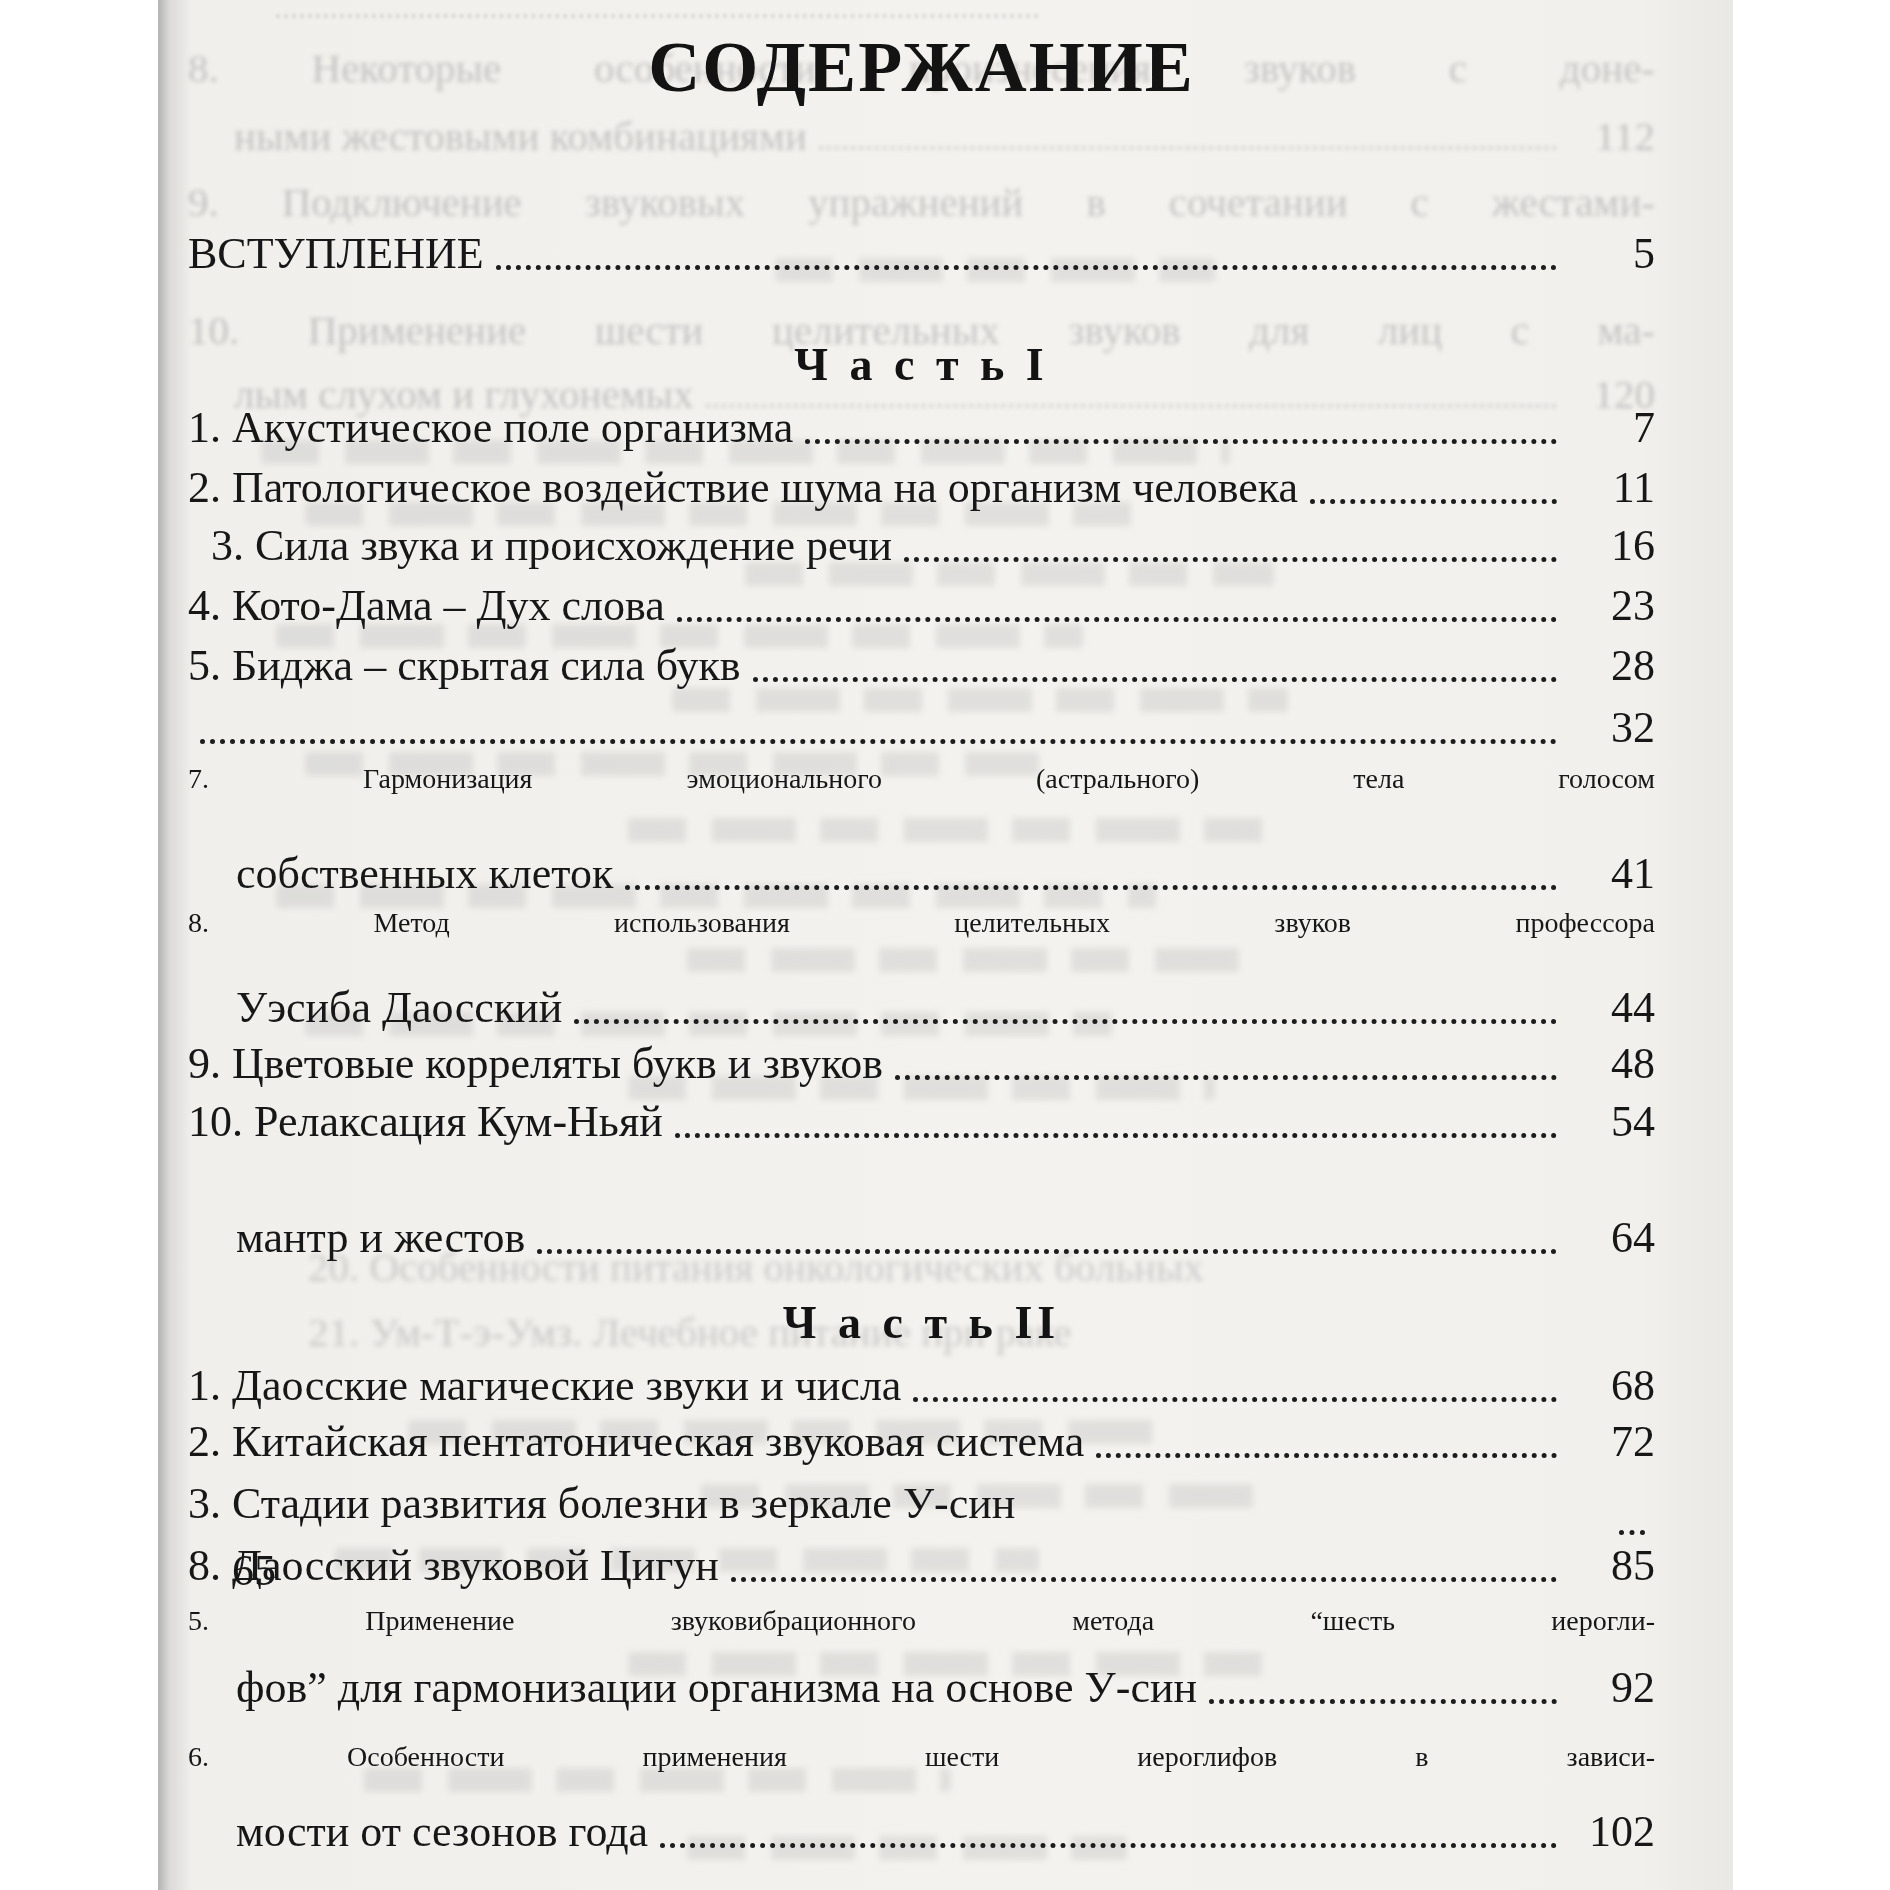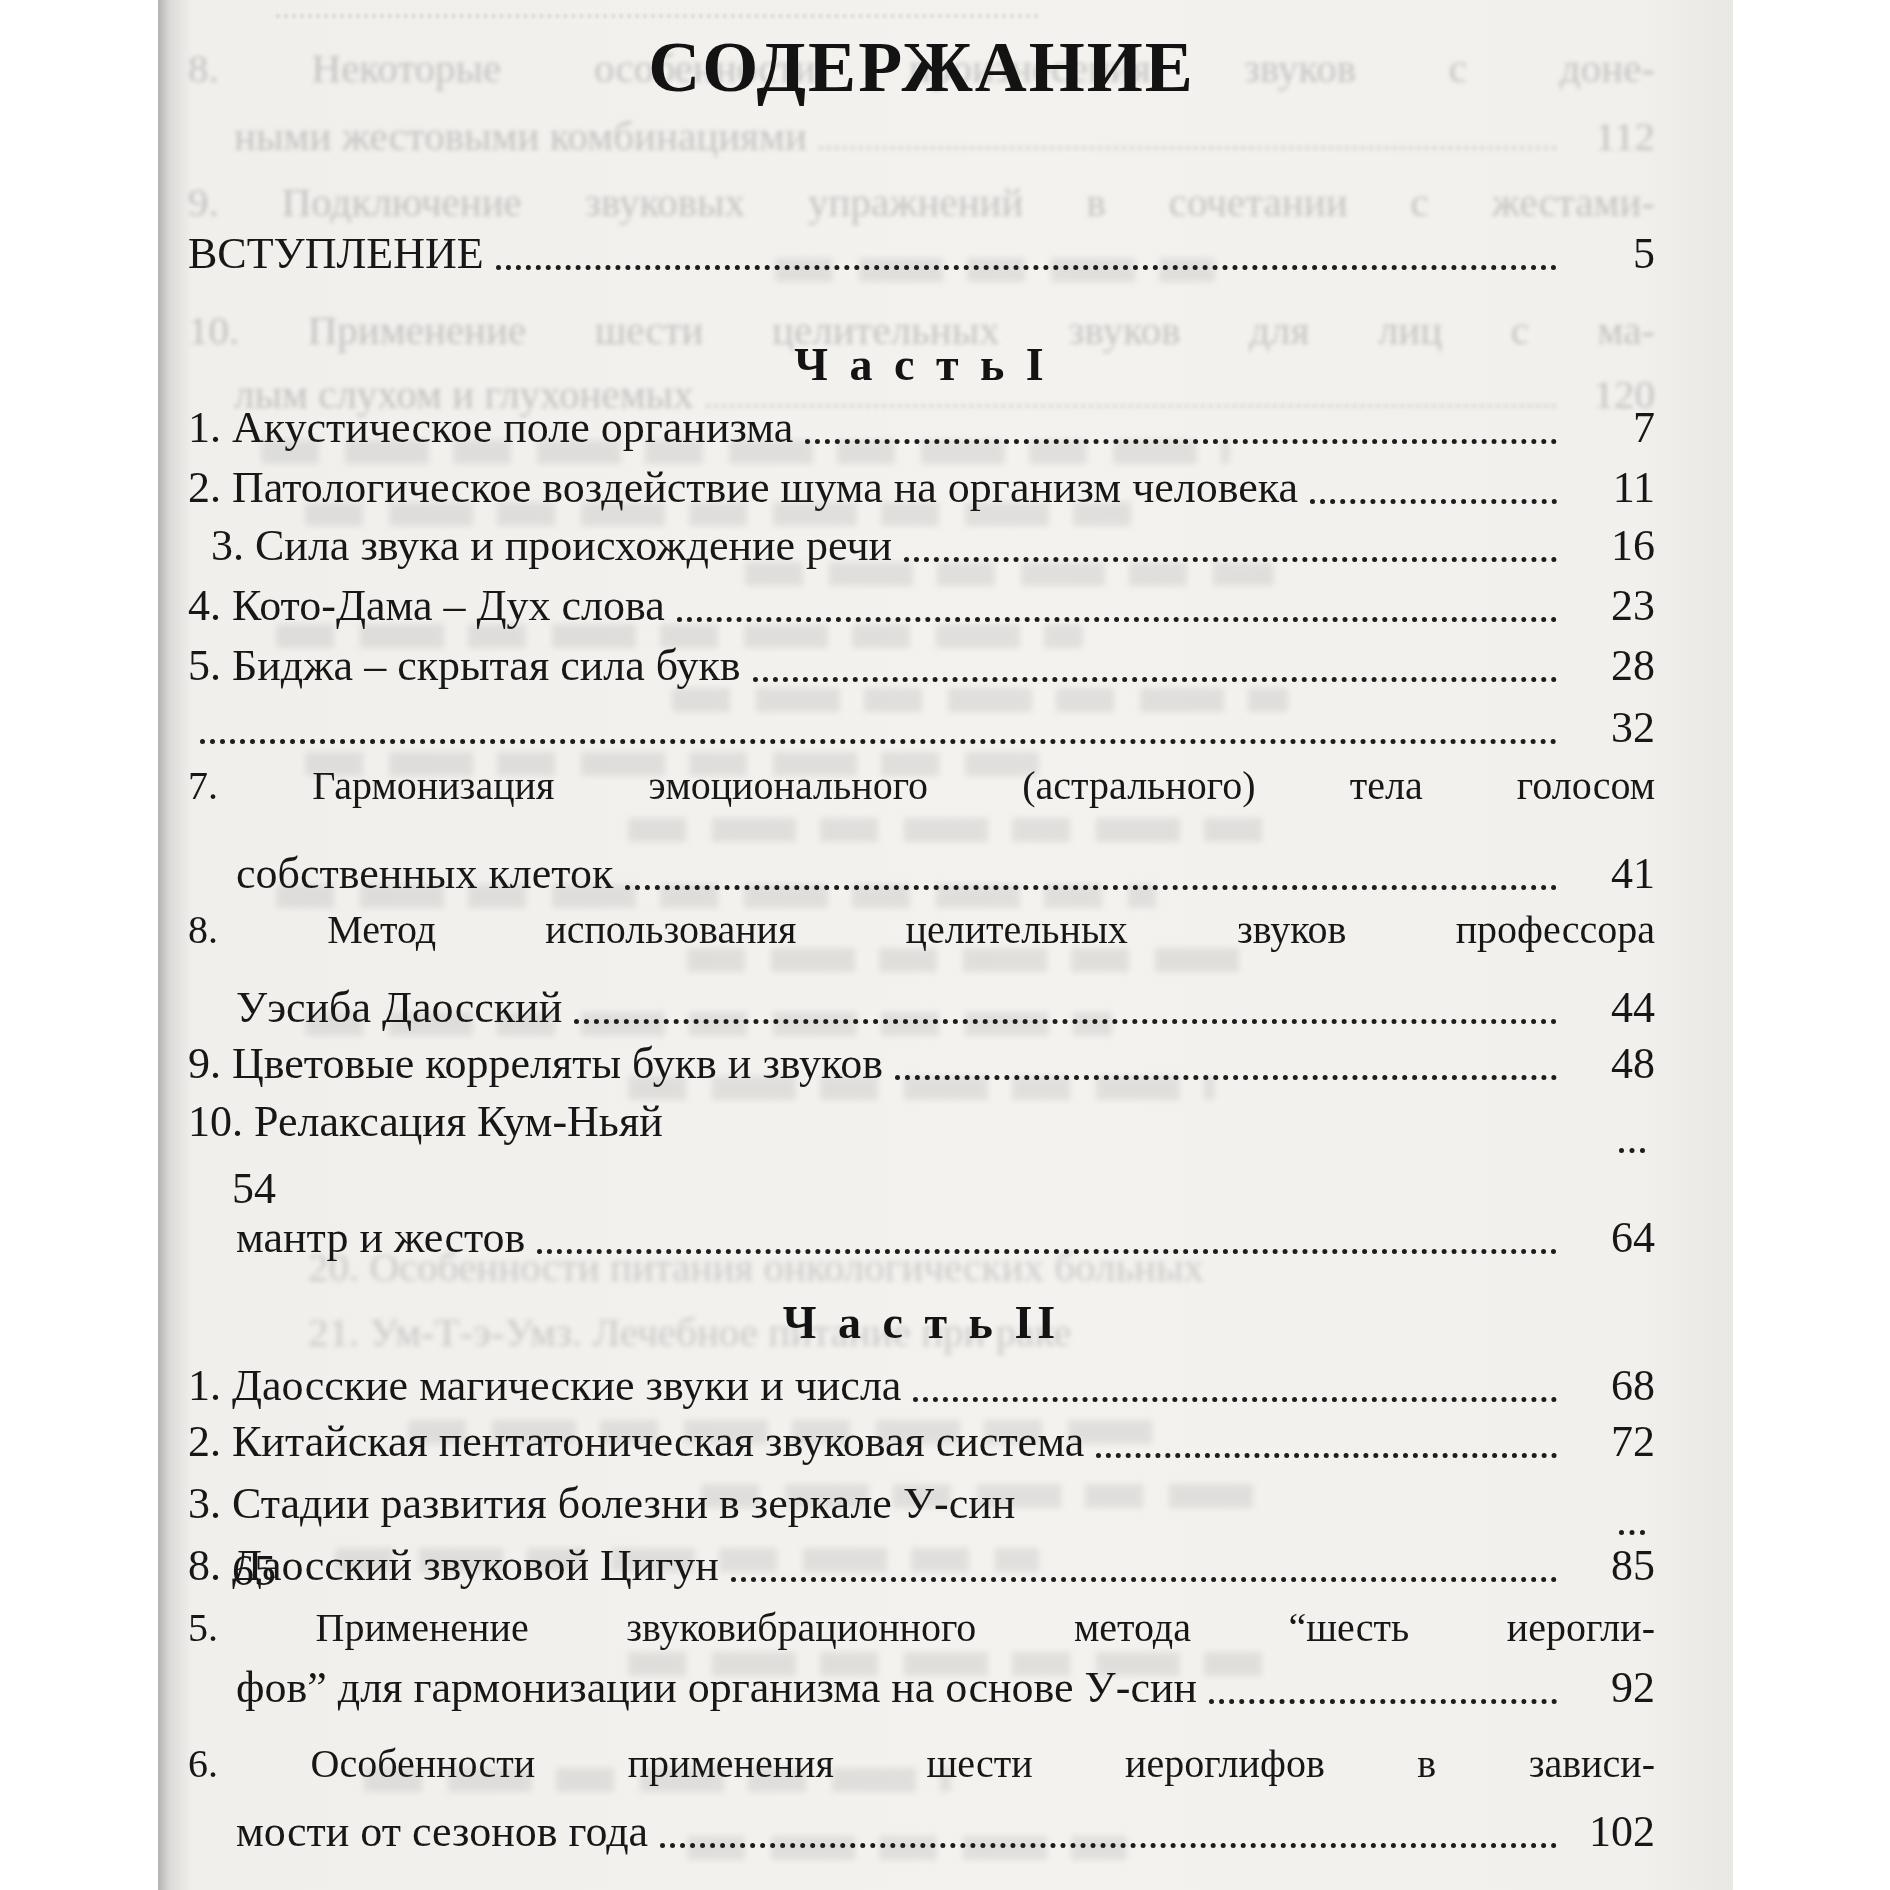--- a/index.html
+++ b/index.html
@@ -31,7 +31,7 @@
   .row.cont { padding-left:48px; }
   .jline {
     position:absolute; left:0; right:0;
-    font-size:40px; color:#171717; line-height:1.18;
+    font-size:28px; color:#171717; line-height:1.18;
     text-align:justify; text-align-last:justify;
   }
   .part {

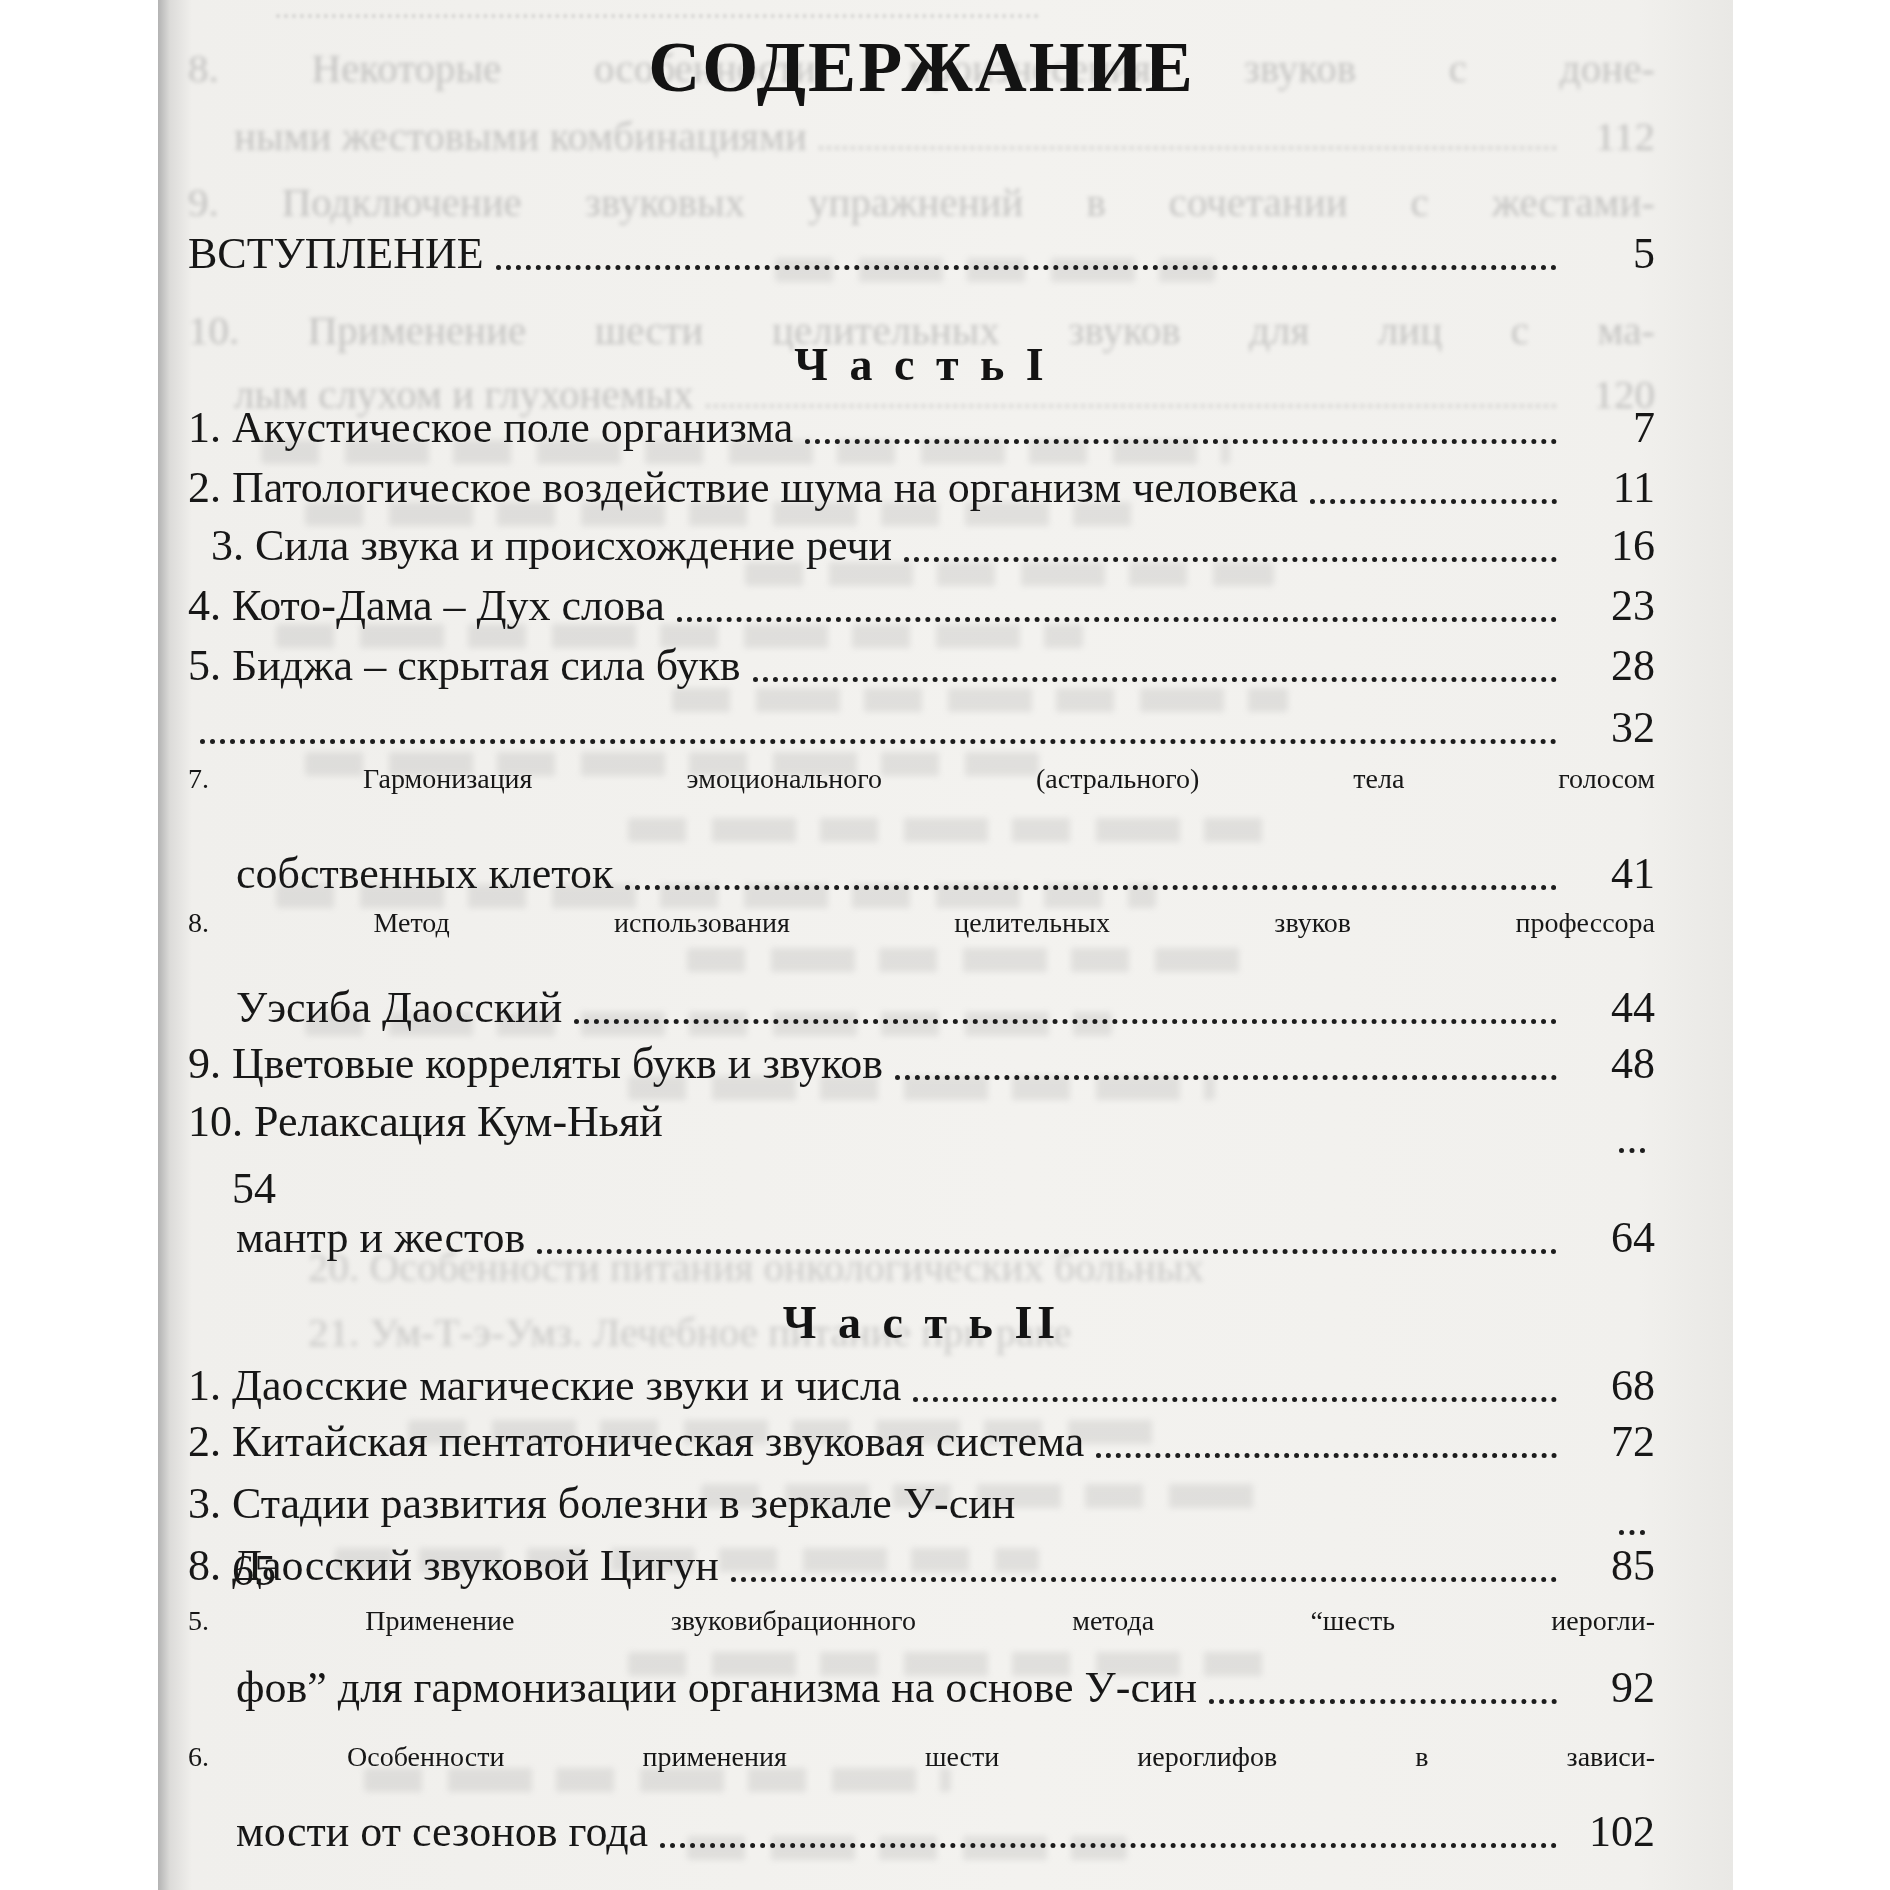--- a/index.html
+++ b/index.html
@@ -159,7 +159,7 @@
       <span class="dots"></span>
       <span class="num">48</span>
     </div>
-    <div class="row" style="top:1096px;flex-direction:column;">
+    <div class="row" style="top:1096px;">
       <span class="txt">10. Релаксация Кум-Ньяй</span>
       <span class="dots"></span>
       <span class="num">54</span>

